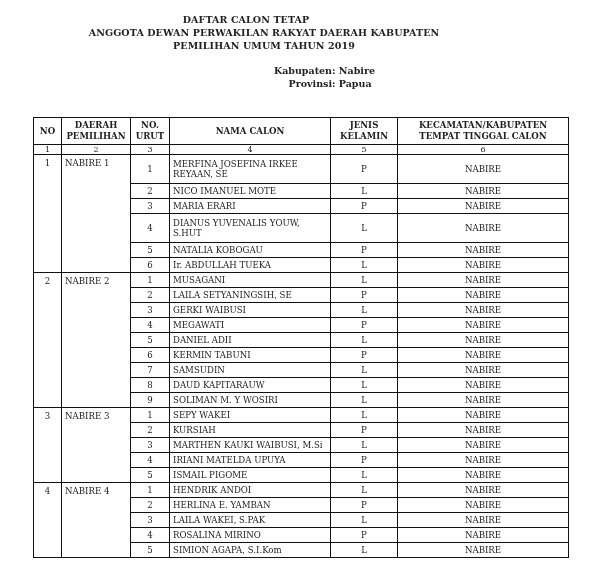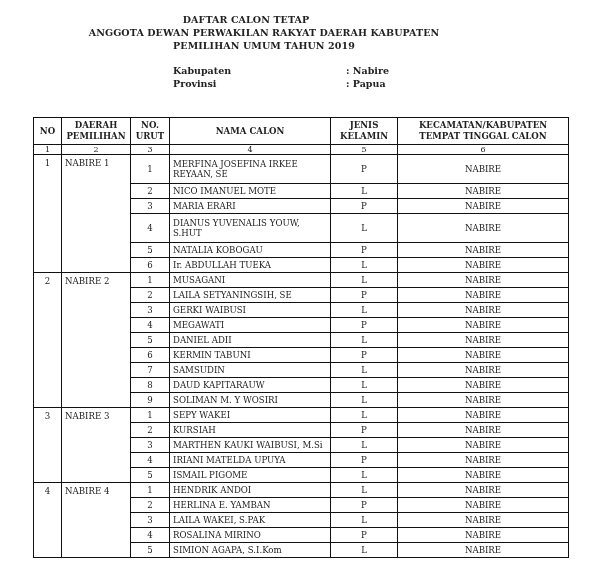--- a/index.html
+++ b/index.html
@@ -12,7 +12,7 @@
   .t3 { top: 39px; }
   .meta { position: absolute; left: 173px; top: 65px; font-weight: bold; font-size: 9.5px; line-height: 12.5px; }
   .meta-row { display: flex; }
-  .meta-label { width: 159px; }
+  .meta-label { width: 159px; text-align: right; }
   .meta-val { white-space: nowrap; margin-left: 14px; }
   table { position: absolute; left: 33px; top: 100px; border-collapse: collapse;
           width: 535px; table-layout: fixed; font-size: 8.6px; margin-top: 17px; }

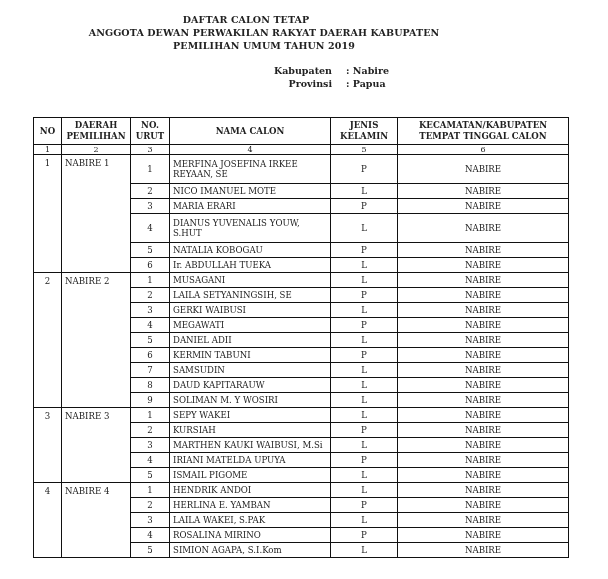--- a/index.html
+++ b/index.html
@@ -13,7 +13,7 @@
   .meta { position: absolute; left: 173px; top: 65px; font-weight: bold; font-size: 9.5px; line-height: 12.5px; }
   .meta-row { display: flex; }
   .meta-label { width: 159px; text-align: right; }
-  .meta-val { white-space: nowrap; margin-left: 14px; }
+  .meta-val { white-space: nowrap; }
   table { position: absolute; left: 33px; top: 100px; border-collapse: collapse;
           width: 535px; table-layout: fixed; font-size: 8.6px; margin-top: 17px; }
   td, th { border: 1px solid #111; padding: 0 3px; vertical-align: middle; }

